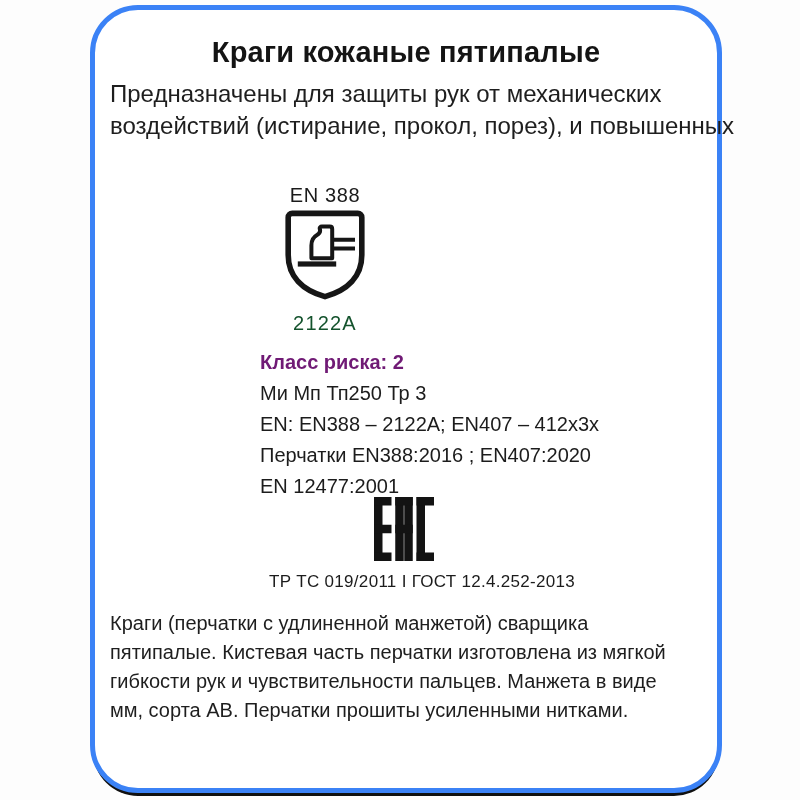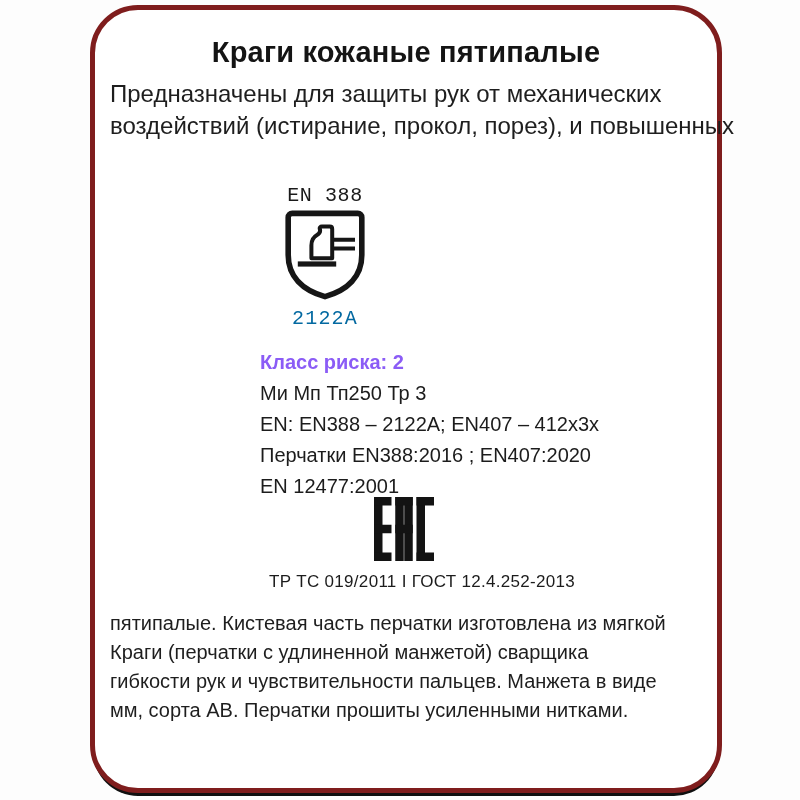--- a/index.html
+++ b/index.html
@@ -17,7 +17,7 @@
     left: 90px; top: 5px;
     width: 632px; height: 788px;
     background: #ffffff;
-    border: 5px solid #7f1d1d;
+    border: 5px solid #3b82f6;
     border-radius: 48px;
     box-shadow: 0 6px 0 -3px #101010;
   }

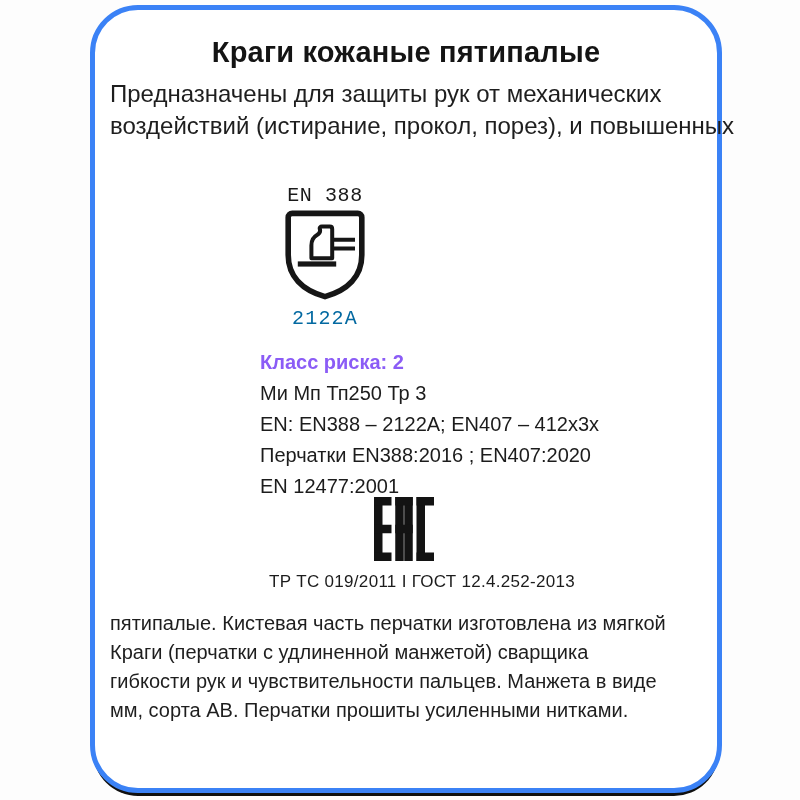--- a/index.html
+++ b/index.html
@@ -48,7 +48,7 @@
     width: 160px;
     text-align: center;
   }
-  .cert-col.c1 { left: 150px; font-family: Liberation Mono, monospace; }
+  .cert-col.c1 { left: 150px; }
   .cert-col.c2 { left: 295px; }
   .cert-standard {
     font-size: 20px;

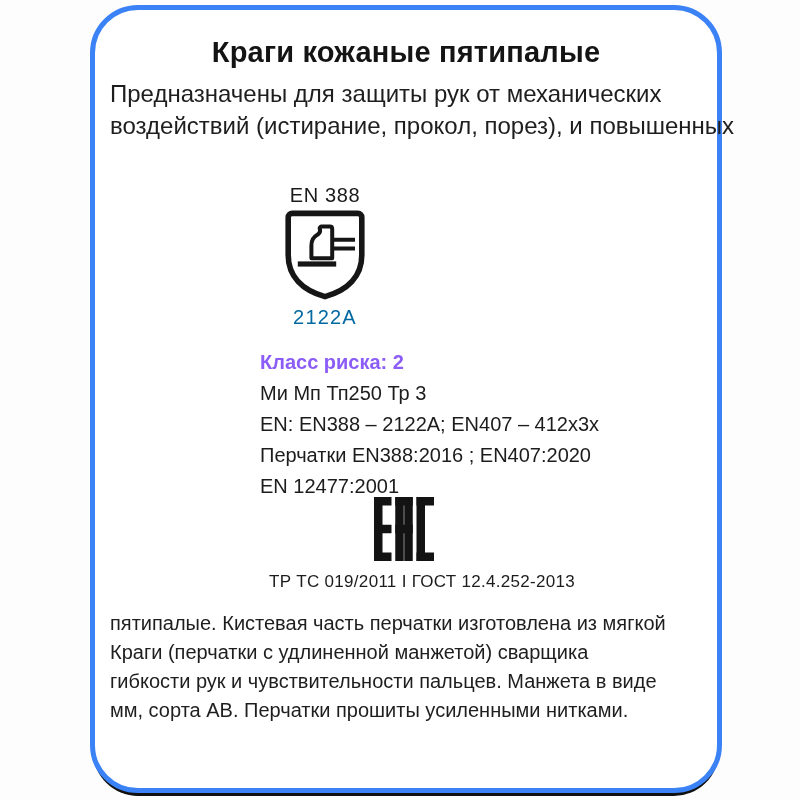--- a/index.html
+++ b/index.html
@@ -60,8 +60,8 @@
   .cert-rating {
     font-size: 20px;
     letter-spacing: 1.2px;
-    margin-top: 2px;
-    color: #0369a1;
+    margin-top: 8px;
+    color: #14532d;
   }
 
   .specs {

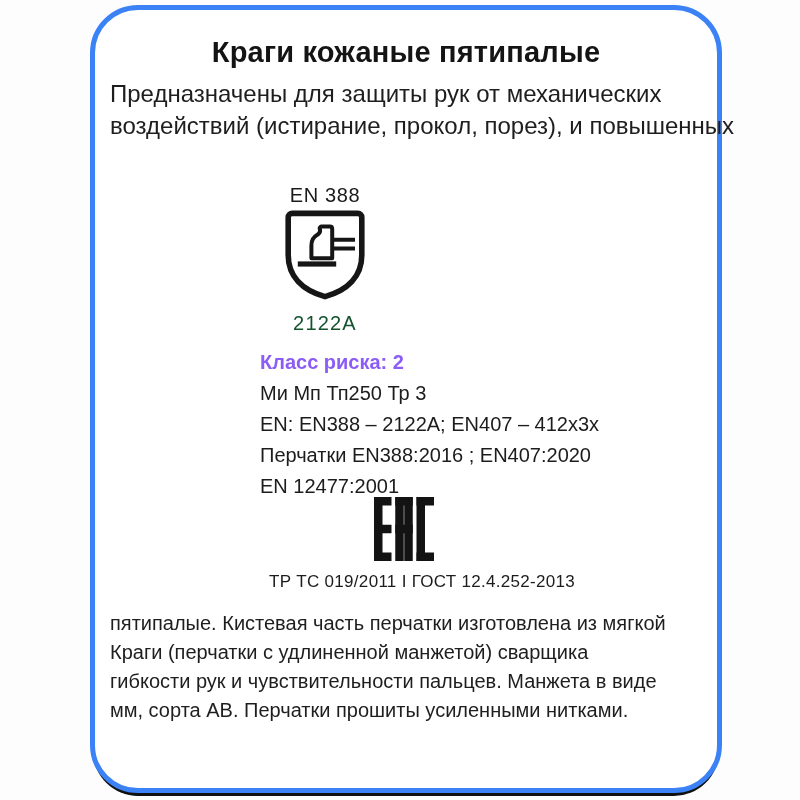--- a/index.html
+++ b/index.html
@@ -72,7 +72,7 @@
     color: #1c1c1c;
     white-space: nowrap;
   }
-  .specs .risk { font-weight: 700; color: #8b5cf6; }
+  .specs .risk { font-weight: 700; color: #701a75; }
 
   .eac-wrap {
     position: absolute;

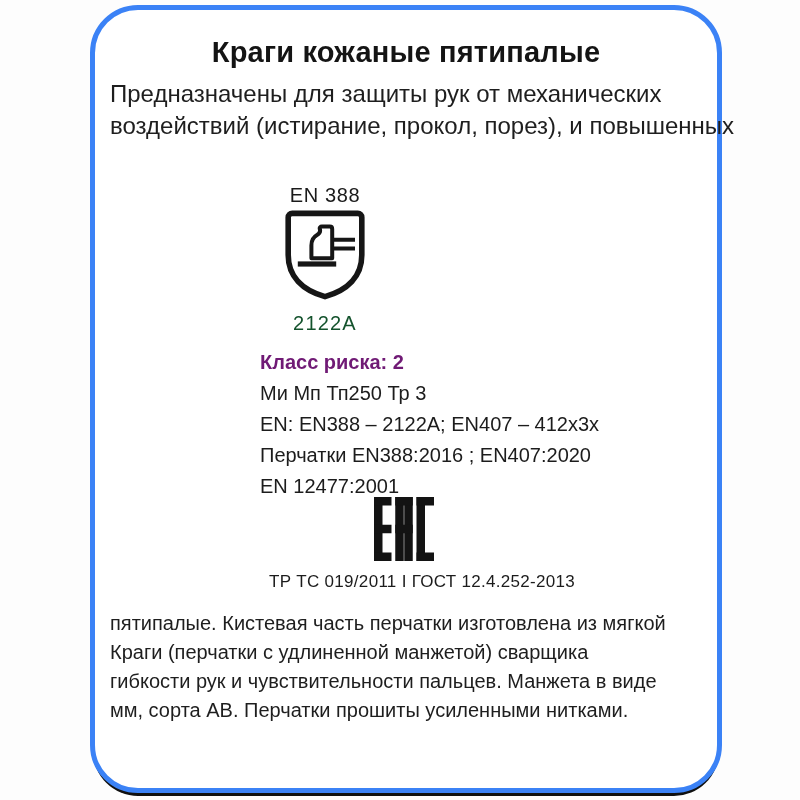--- a/index.html
+++ b/index.html
@@ -155,8 +155,8 @@
     <div class="regulation">ТР ТС 019/2011 I ГОСТ 12.4.252-2013</div>
 
     <div class="description">
+      <div>Краги (перчатки с удлиненной манжетой) сварщика</div>
       <div>пятипалые. Кистевая часть перчатки изготовлена из мягкой</div>
-      <div>Краги (перчатки с удлиненной манжетой) сварщика</div>
       <div>гибкости рук и чувствительности пальцев. Манжета в виде</div>
       <div>мм, сорта АВ. Перчатки прошиты усиленными нитками.</div>
     </div>

